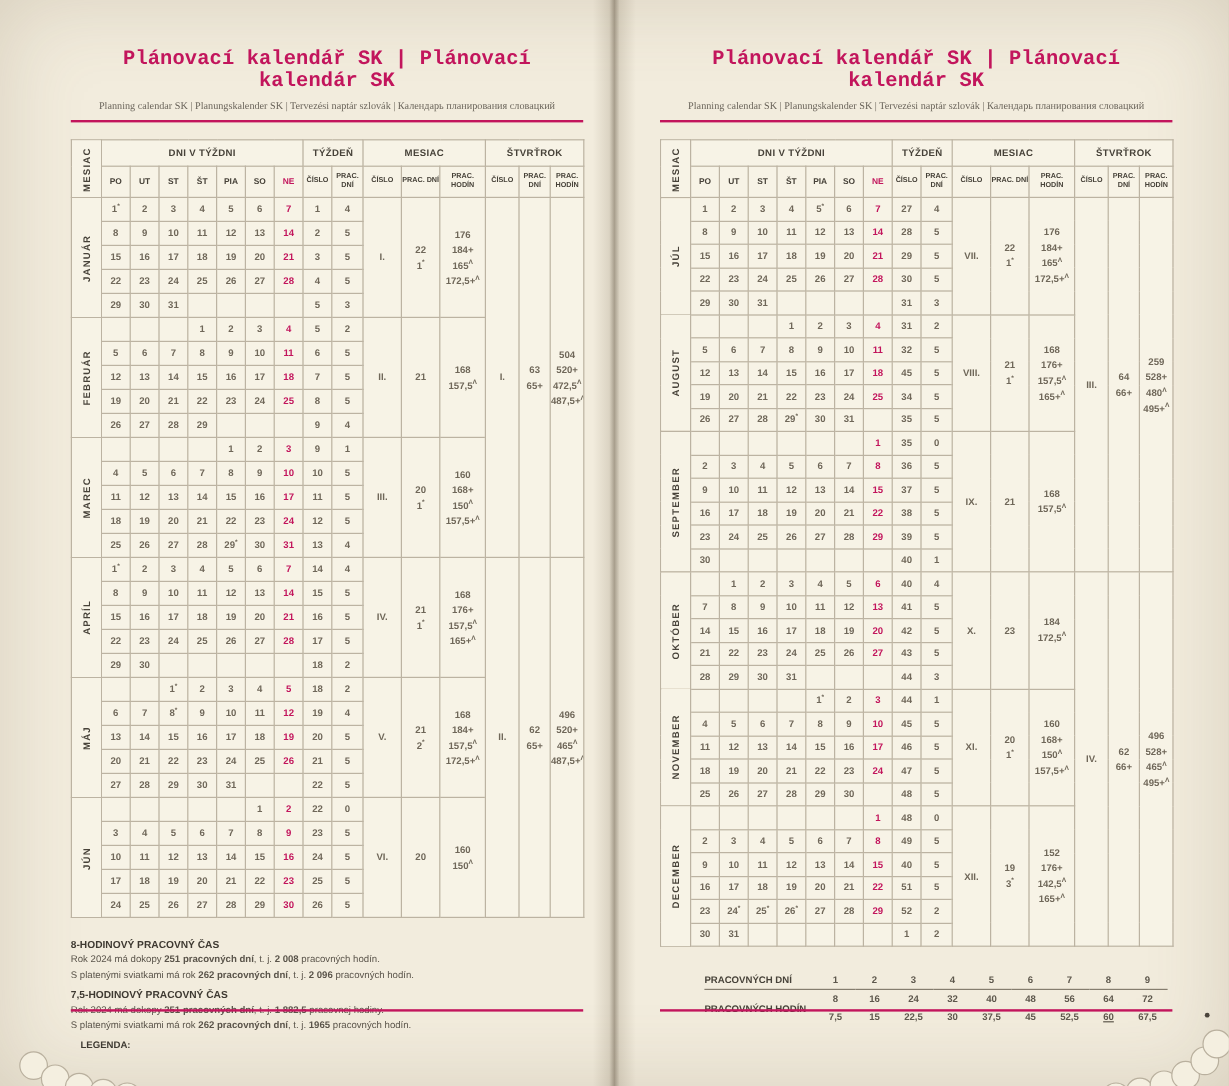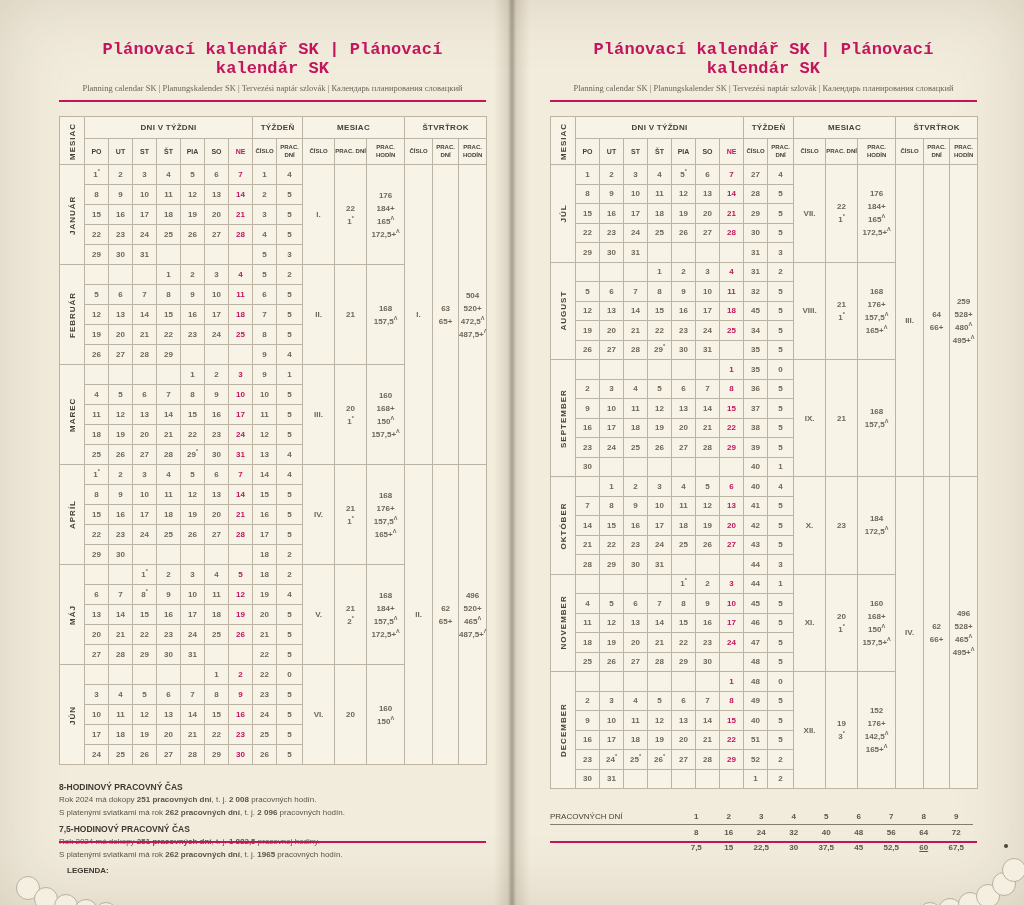--- a/index.html
+++ b/index.html
@@ -53,8 +53,8 @@
   .lg-sym{width:13px;flex:none;font-weight:bold;}
 
   .fr{margin-top:20px;width:423px;display:grid;grid-template-columns:130px repeat(9,32.5px);}
-  .fr .lab{font-size:8px;font-weight:normal;color:var(--hink);text-align:left;
-    display:flex;align-items:center;}
+  .fr .lab{font-size:8px;font-weight:bold;color:var(--hink);text-align:left;
+    display:flex;align-items:center;margin-left:37px;}
   .fr .n{font-size:8px;font-weight:bold;color:#5d574c;text-align:center;
     height:15px;line-height:15px;}
   .fr .bb{border-bottom:1.5px solid #857d6e;}

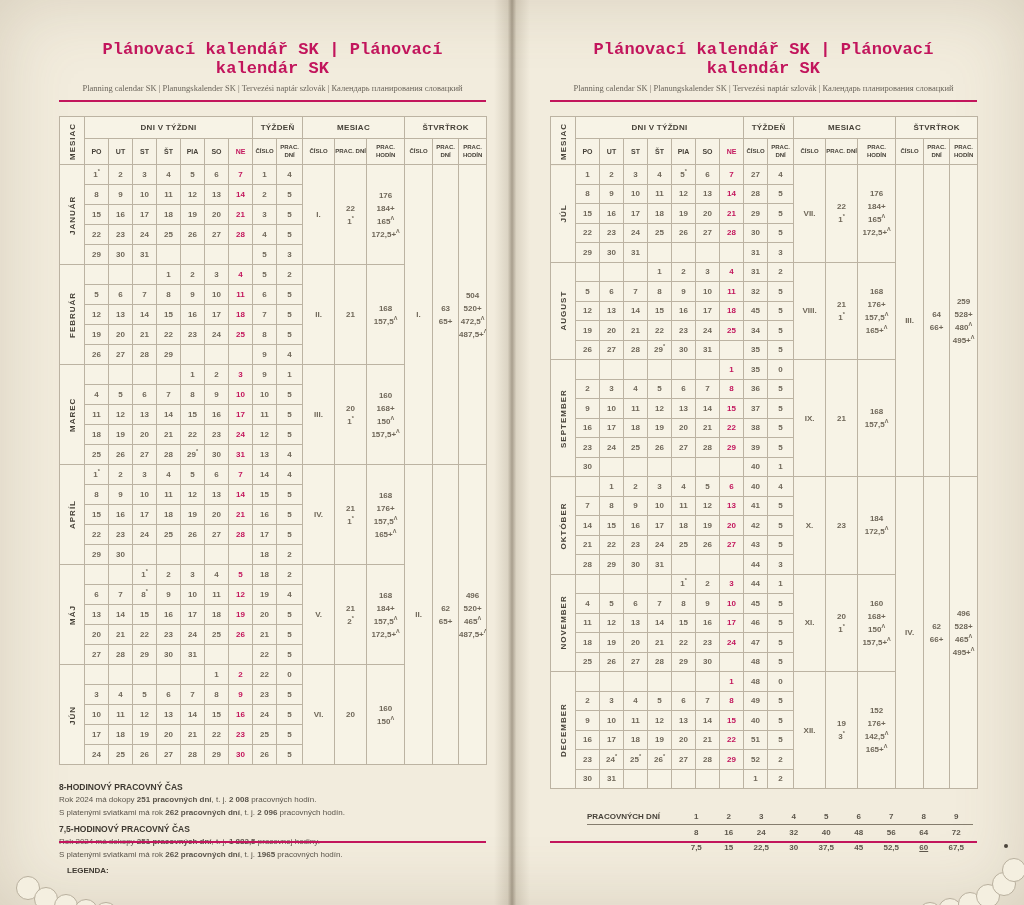--- a/index.html
+++ b/index.html
@@ -1071,6 +1071,7 @@
           <div class="n bb" style="grid-area: 1 / 8;">7</div>
           <div class="n bb" style="grid-area: 1 / 9;">8</div>
           <div class="n bb" style="grid-area: 1 / 10;">9</div>
+          <div class="lab" style="grid-area: 2 / 1 / 4;">PRACOVNÝCH HODÍN</div>
           <div class="n" style="grid-area: 2 / 2;">8</div>
           <div class="n" style="grid-area: 2 / 3;">16</div>
           <div class="n" style="grid-area: 2 / 4;">24</div>

